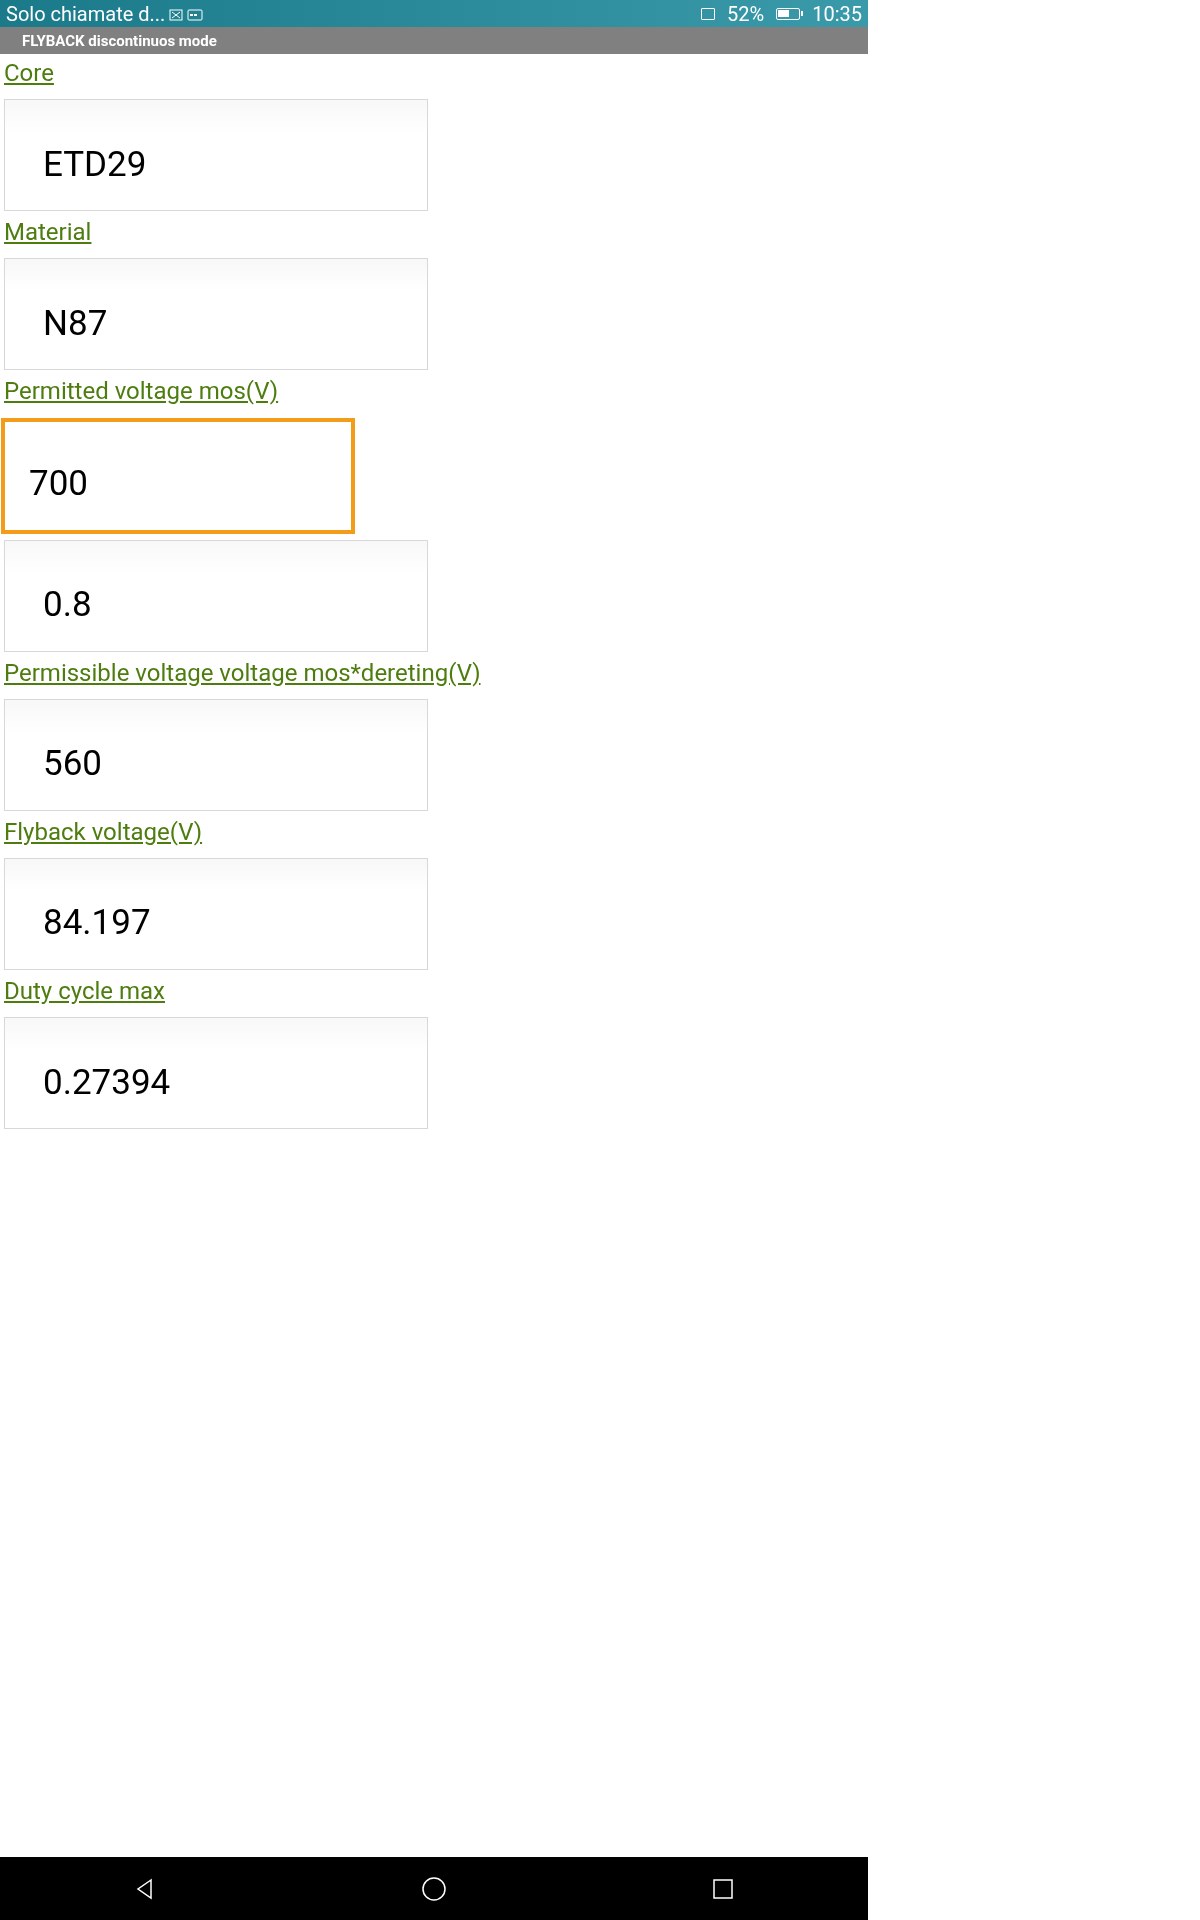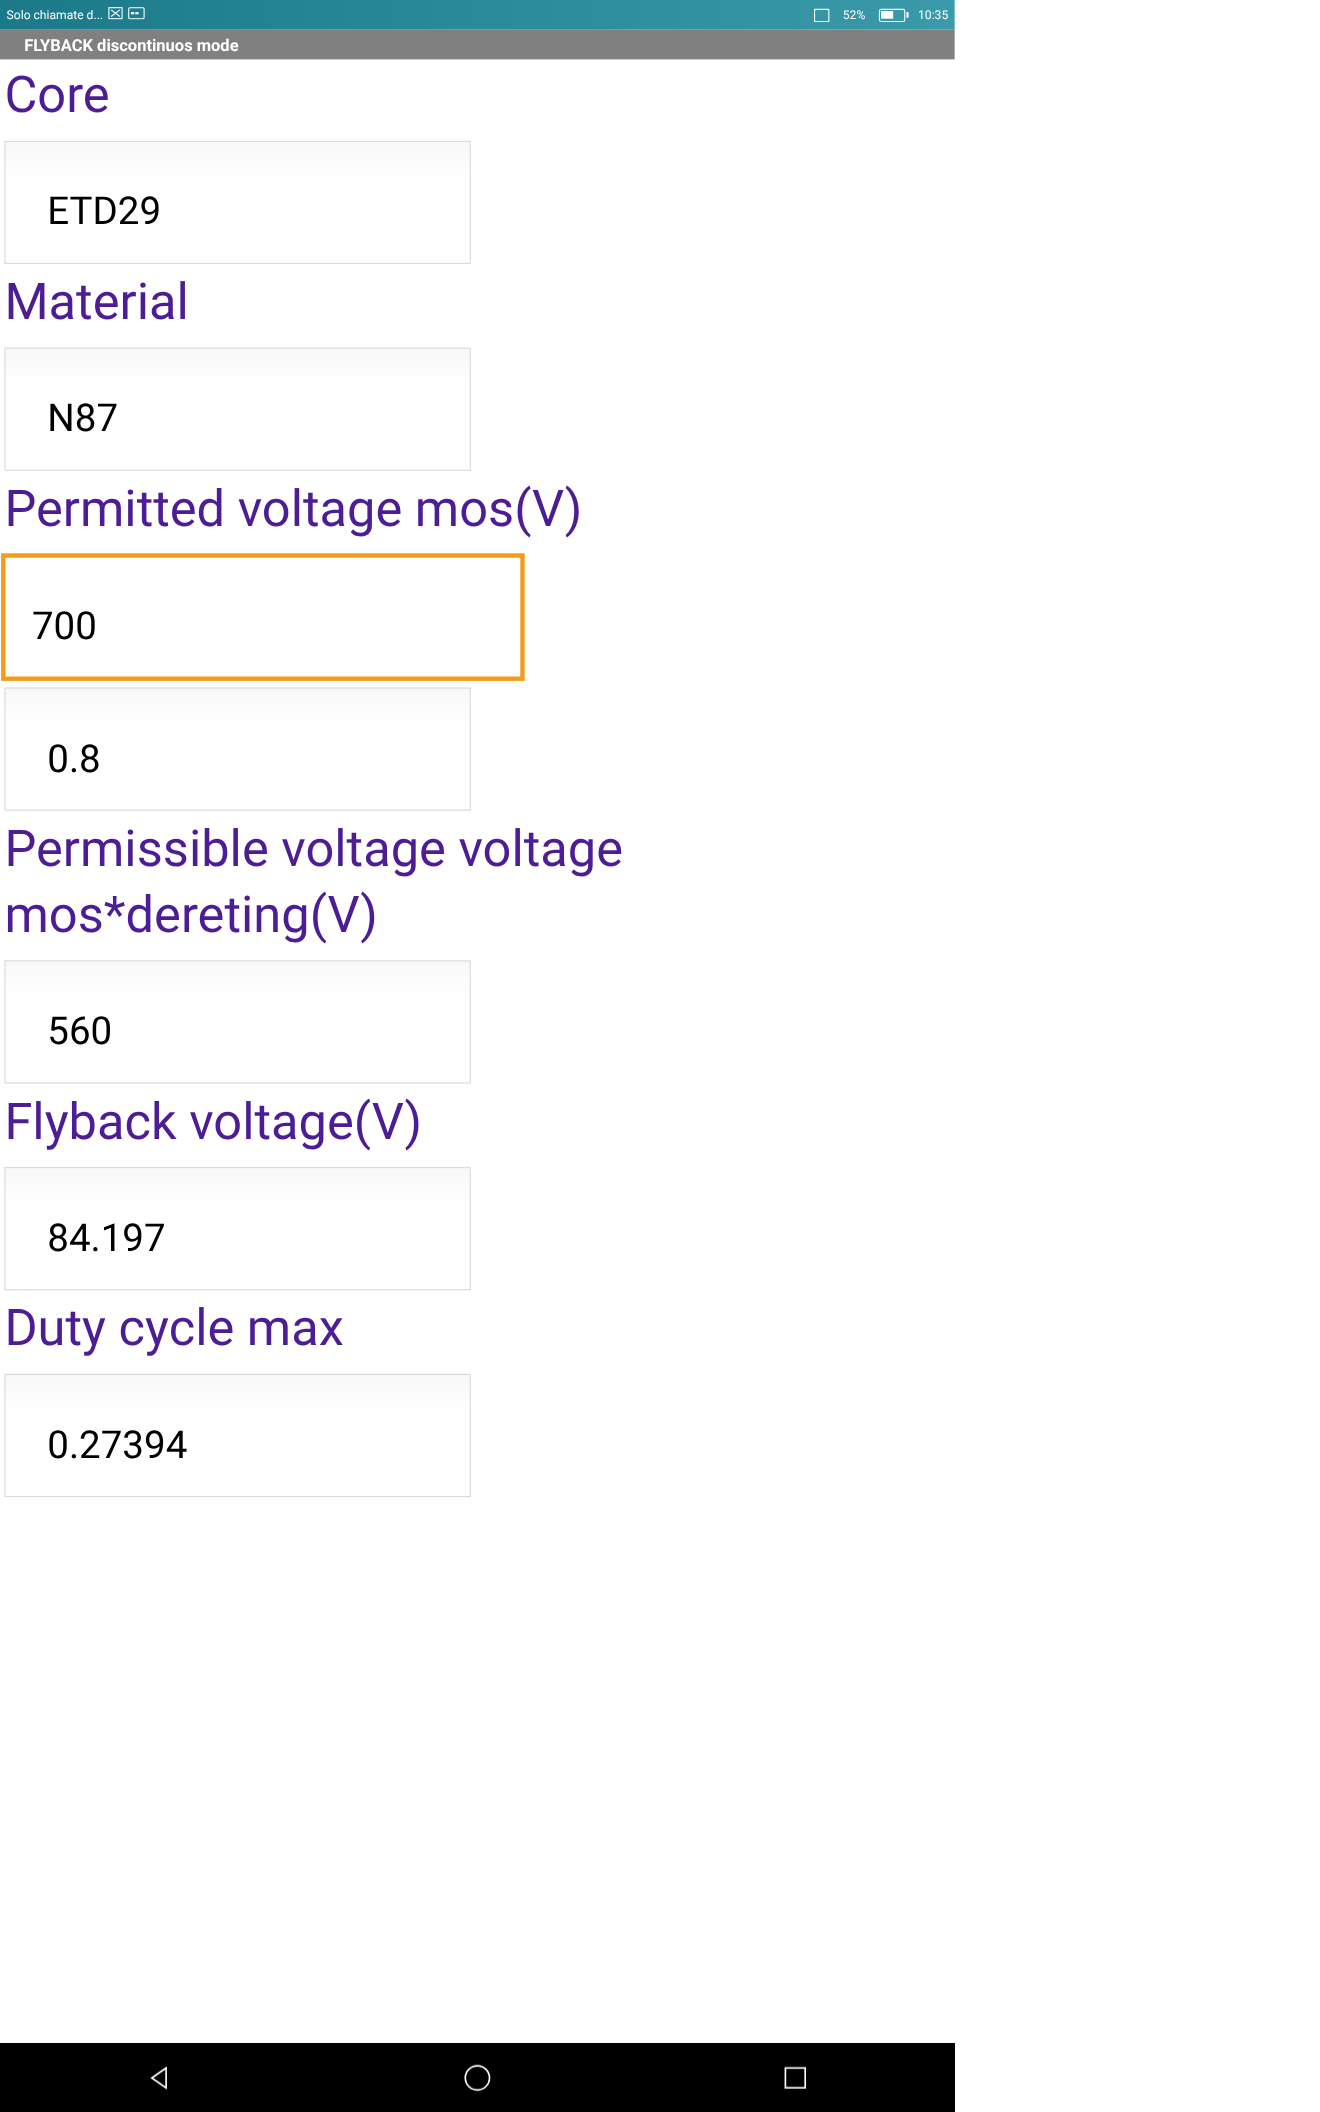--- a/index.html
+++ b/index.html
@@ -22,7 +22,7 @@
     justify-content: space-between;
     padding: 0 6px;
     color: #ffffff;
-    font-size: 11px;
+    font-size: 20px;
   }
   .status-left {
     display: flex;

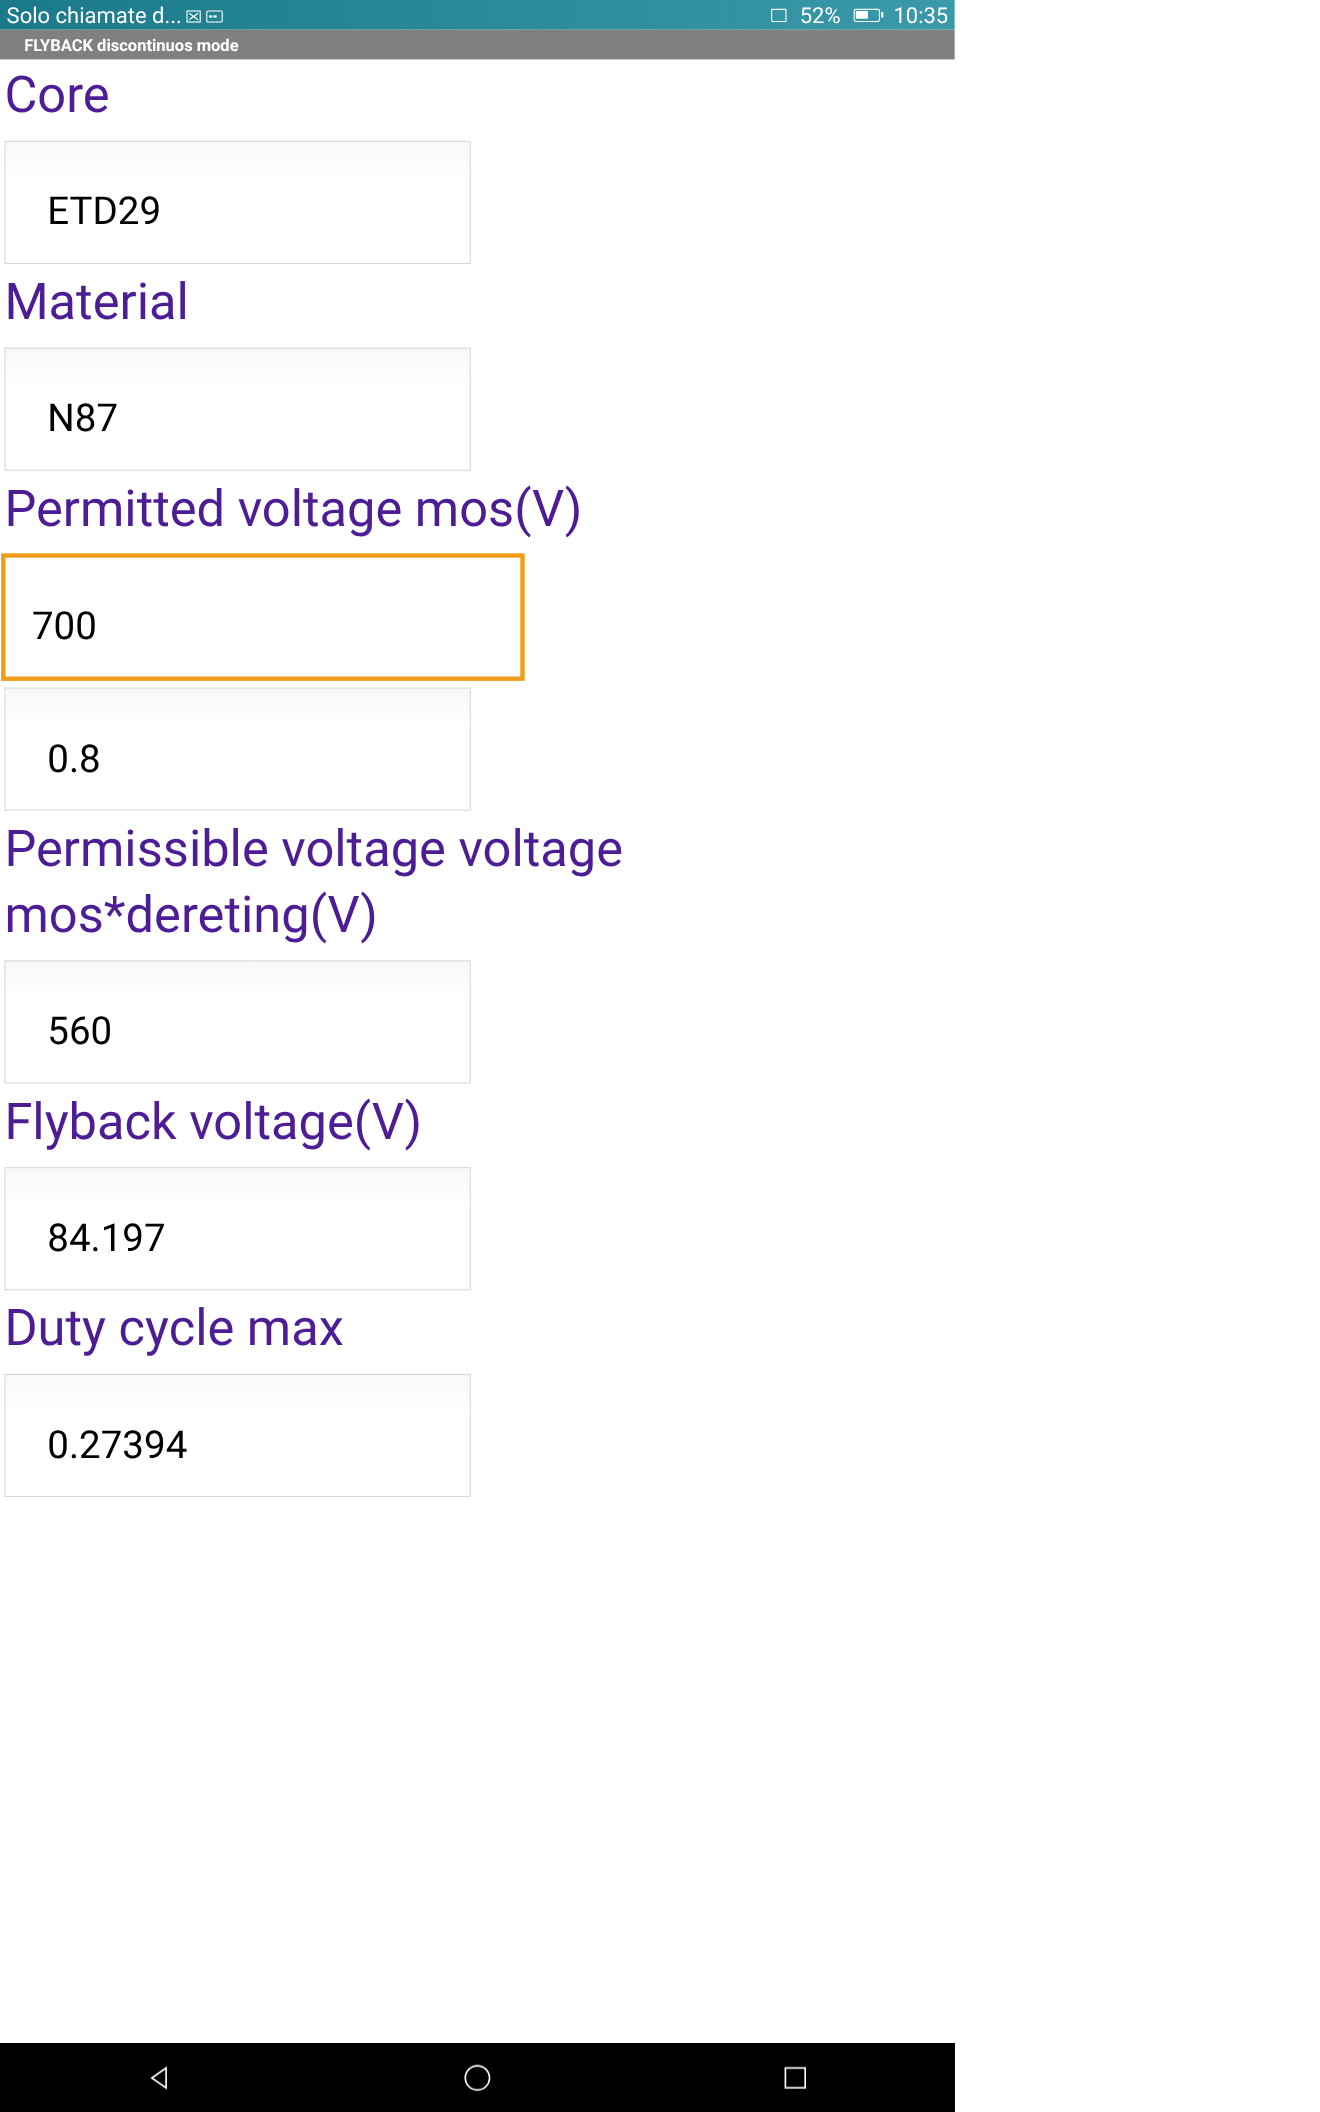--- a/index.html
+++ b/index.html
@@ -51,12 +51,13 @@
     margin-bottom: 6px;
   }
   .field-label {
-    font-size: 46px;
-    color: #4c1d95;
+    font-size: 24px;
+    color: #4d7c0f;
     font-weight: 400;
     padding-left: 0px;
     line-height: 1.3;
     margin-bottom: 10px;
+    text-decoration: underline;
   }
   .field-input {
     width: 424px;

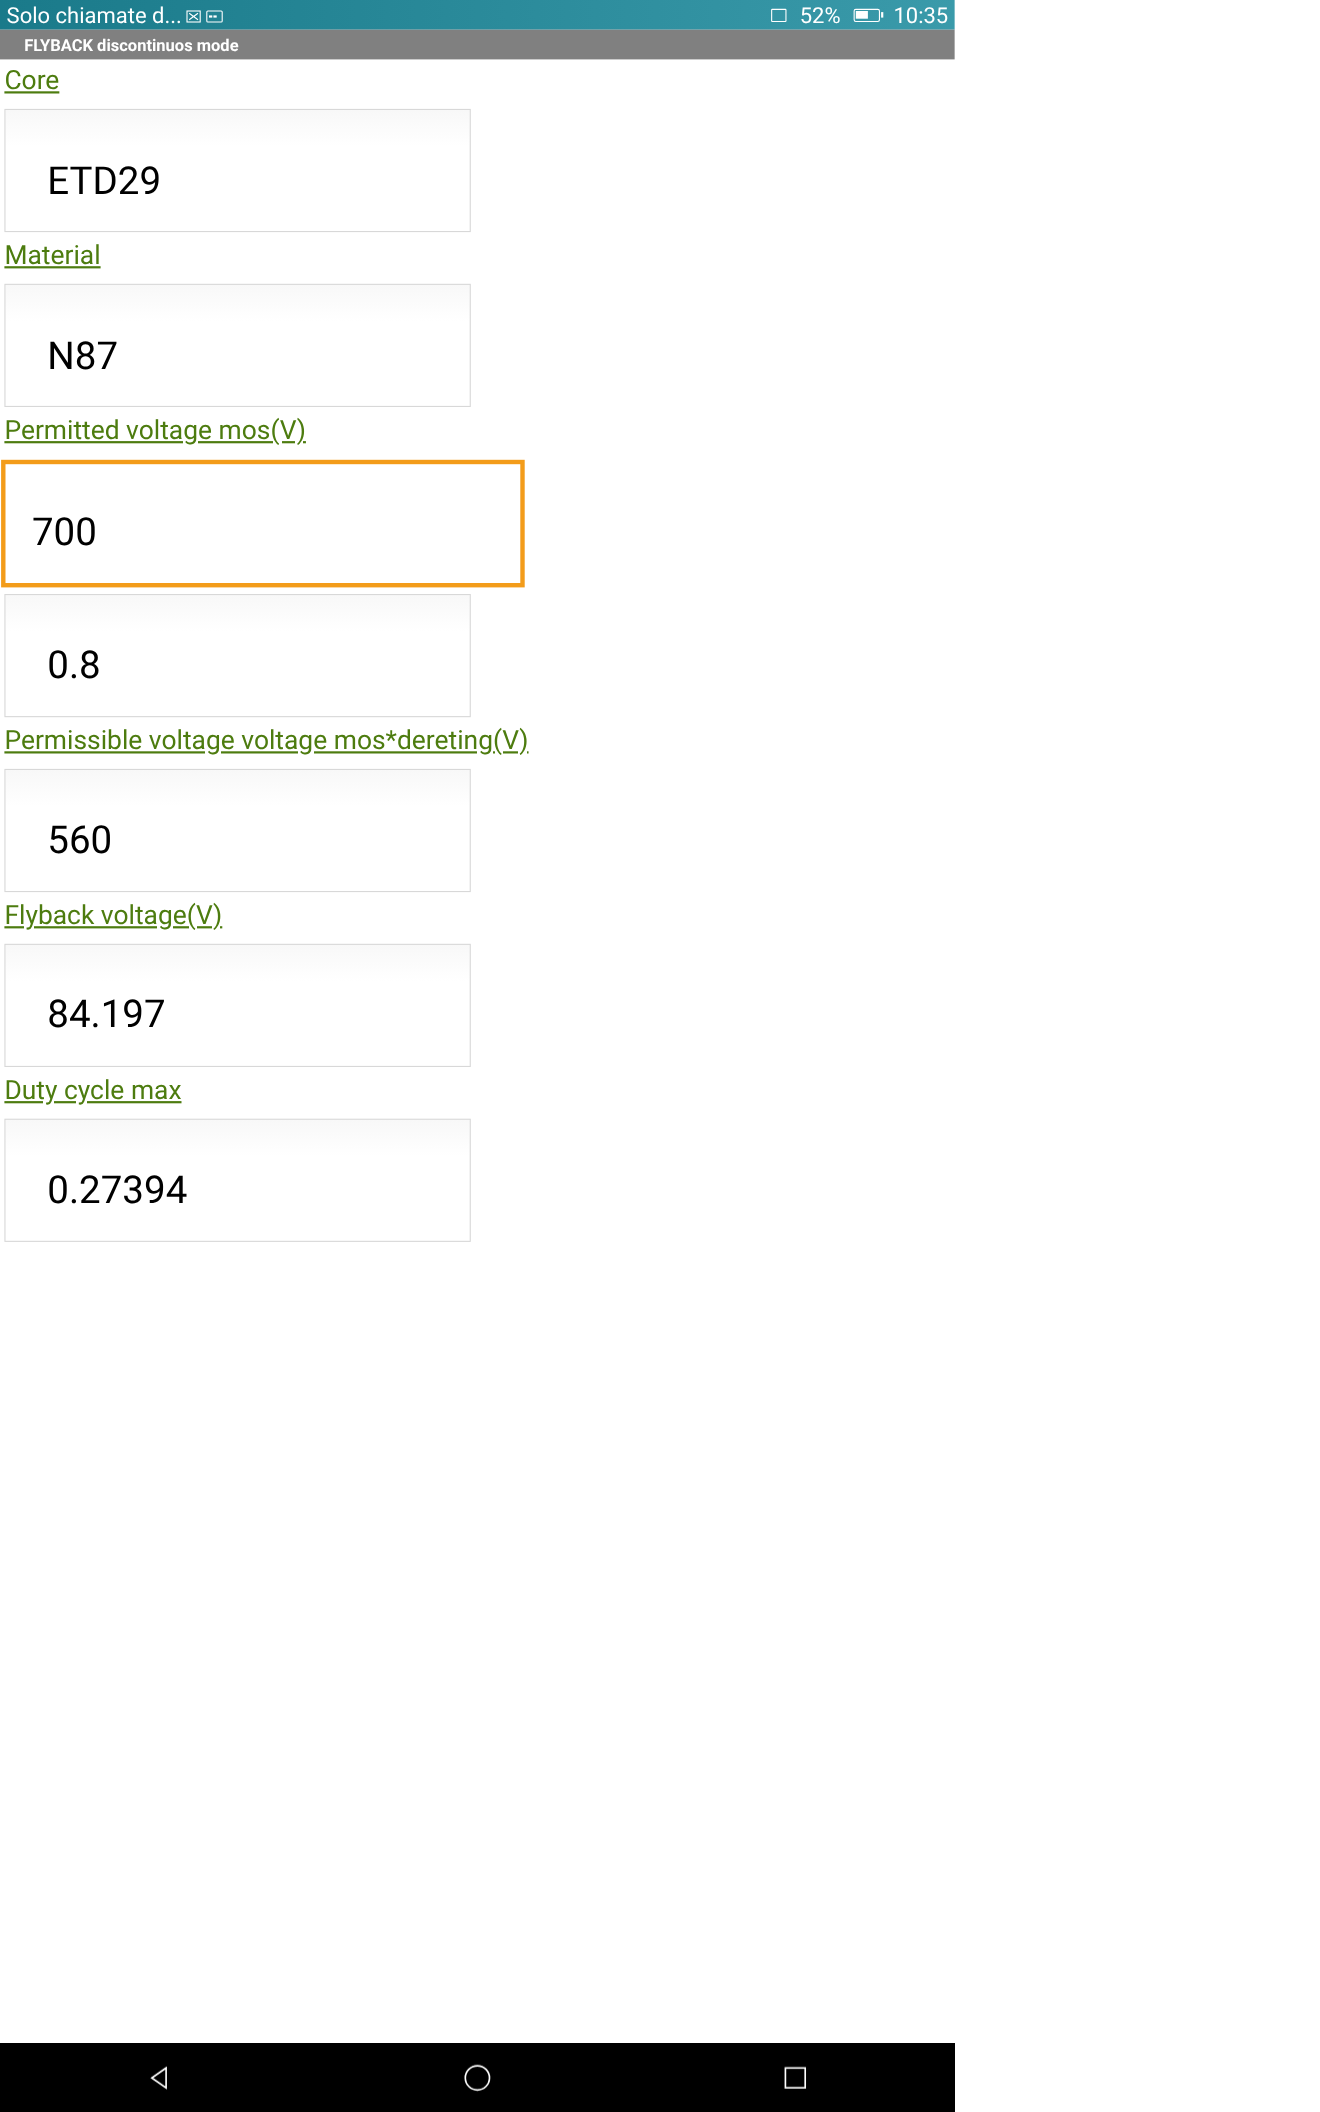--- a/index.html
+++ b/index.html
@@ -73,7 +73,7 @@
   }
   .field-input.focused {
     border: 4px solid #f39c1a;
-    width: 476px;
+    width: 354px;
     height: 116px;
     margin-left: -3px;
     background: #ffffff;

